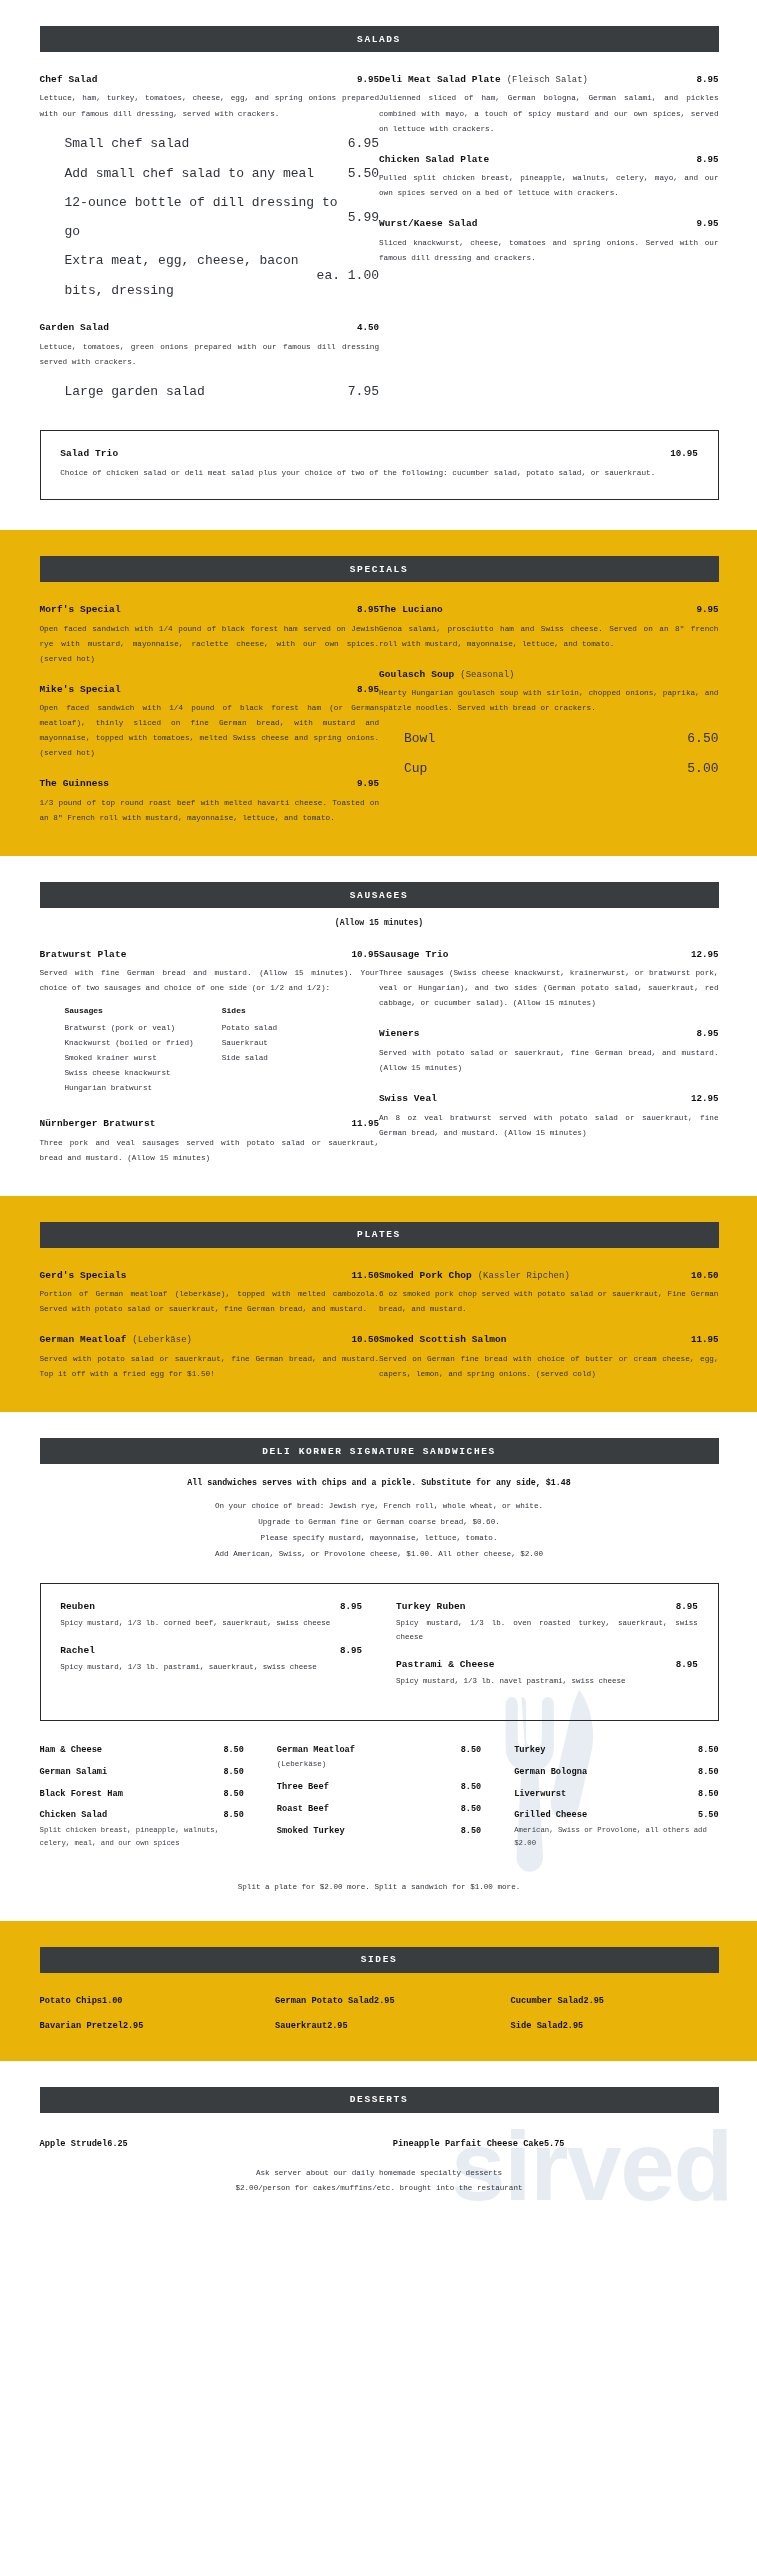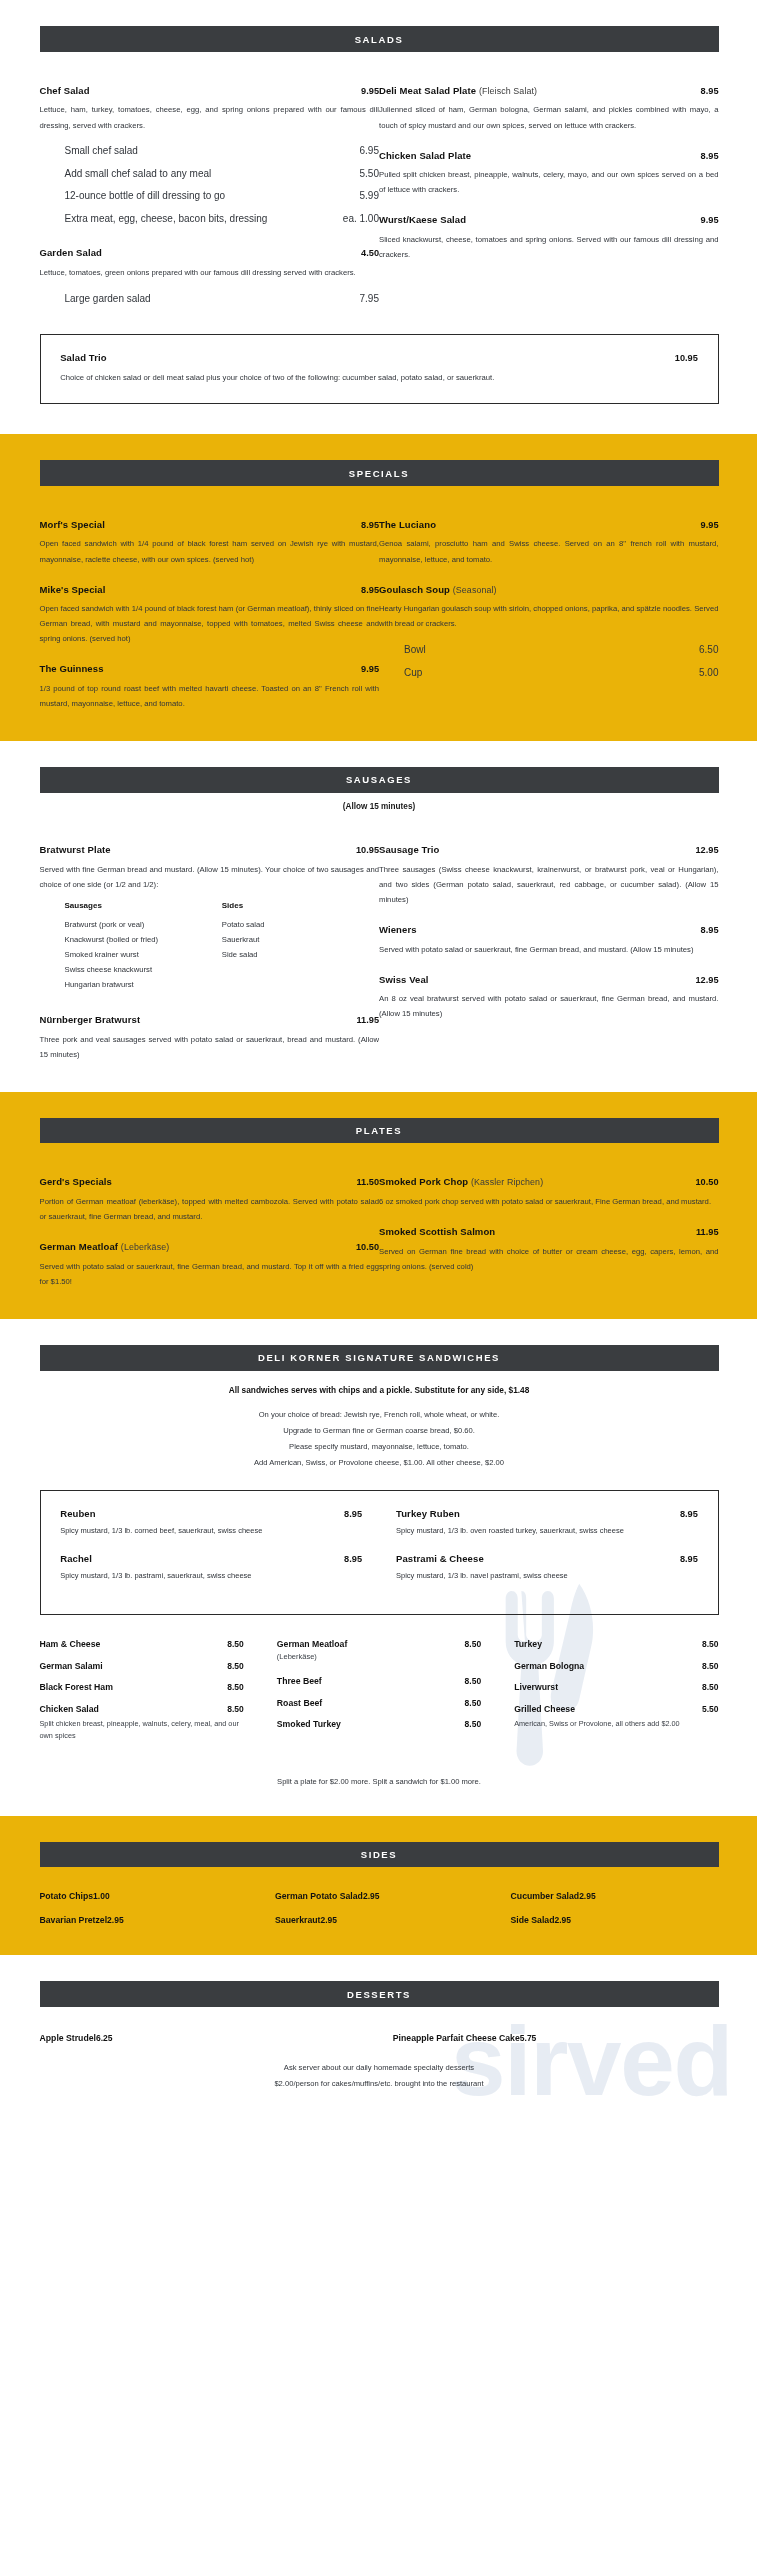--- a/index.html
+++ b/index.html
@@ -16,7 +16,7 @@
   .band.tint { background: #eab308; }
   .band.plain { background: #ffffff; }
 
-  .inner { width: 679px; margin: 0 auto; position: relative; z-index: 2; }
+  .inner { width: 679px; margin: 0 auto; position: relative; z-index: 2; font-family: Liberation Mono, monospace; }
 
   .section-bar {
     background: #3a3d40;

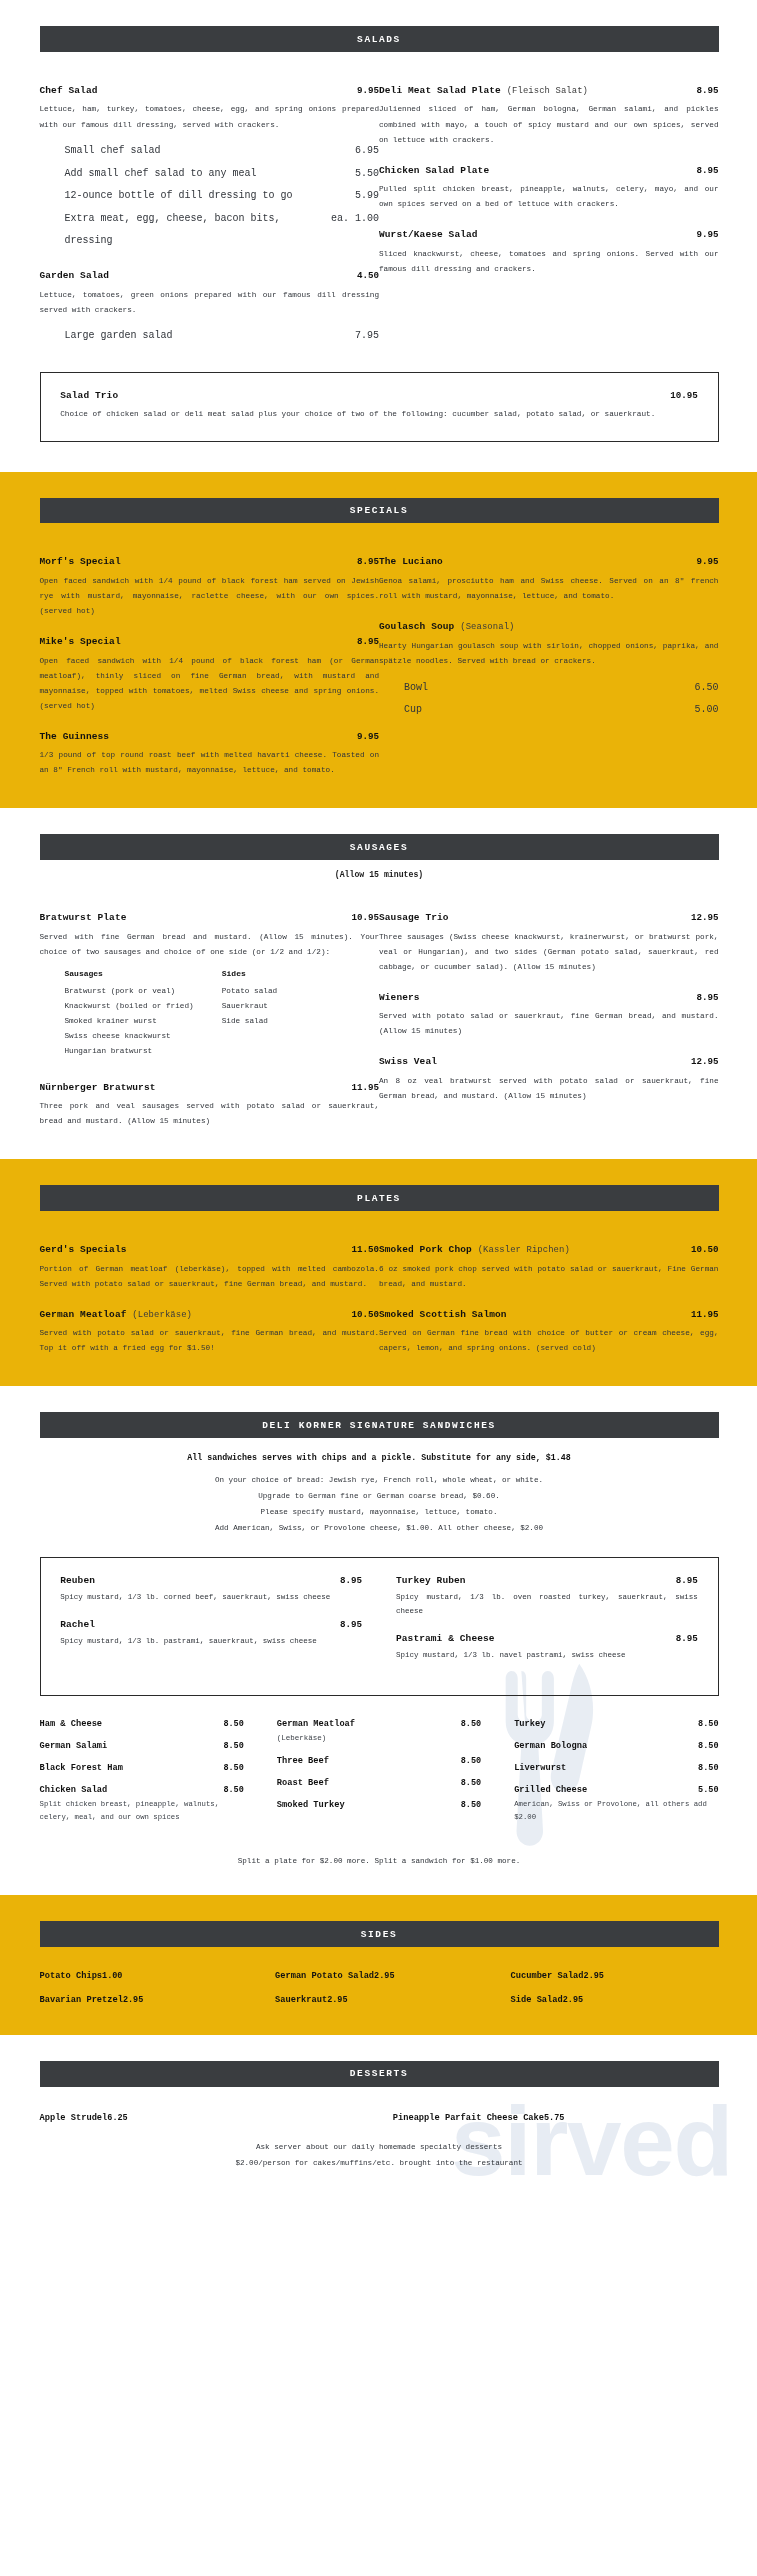--- a/index.html
+++ b/index.html
@@ -38,7 +38,7 @@
 
   .cols2 {
     display: flex;
-    margin-top: 33px;
+    margin-top: 22px;
   }
   .col { flex: 1 1 0; min-width: 0; }
 

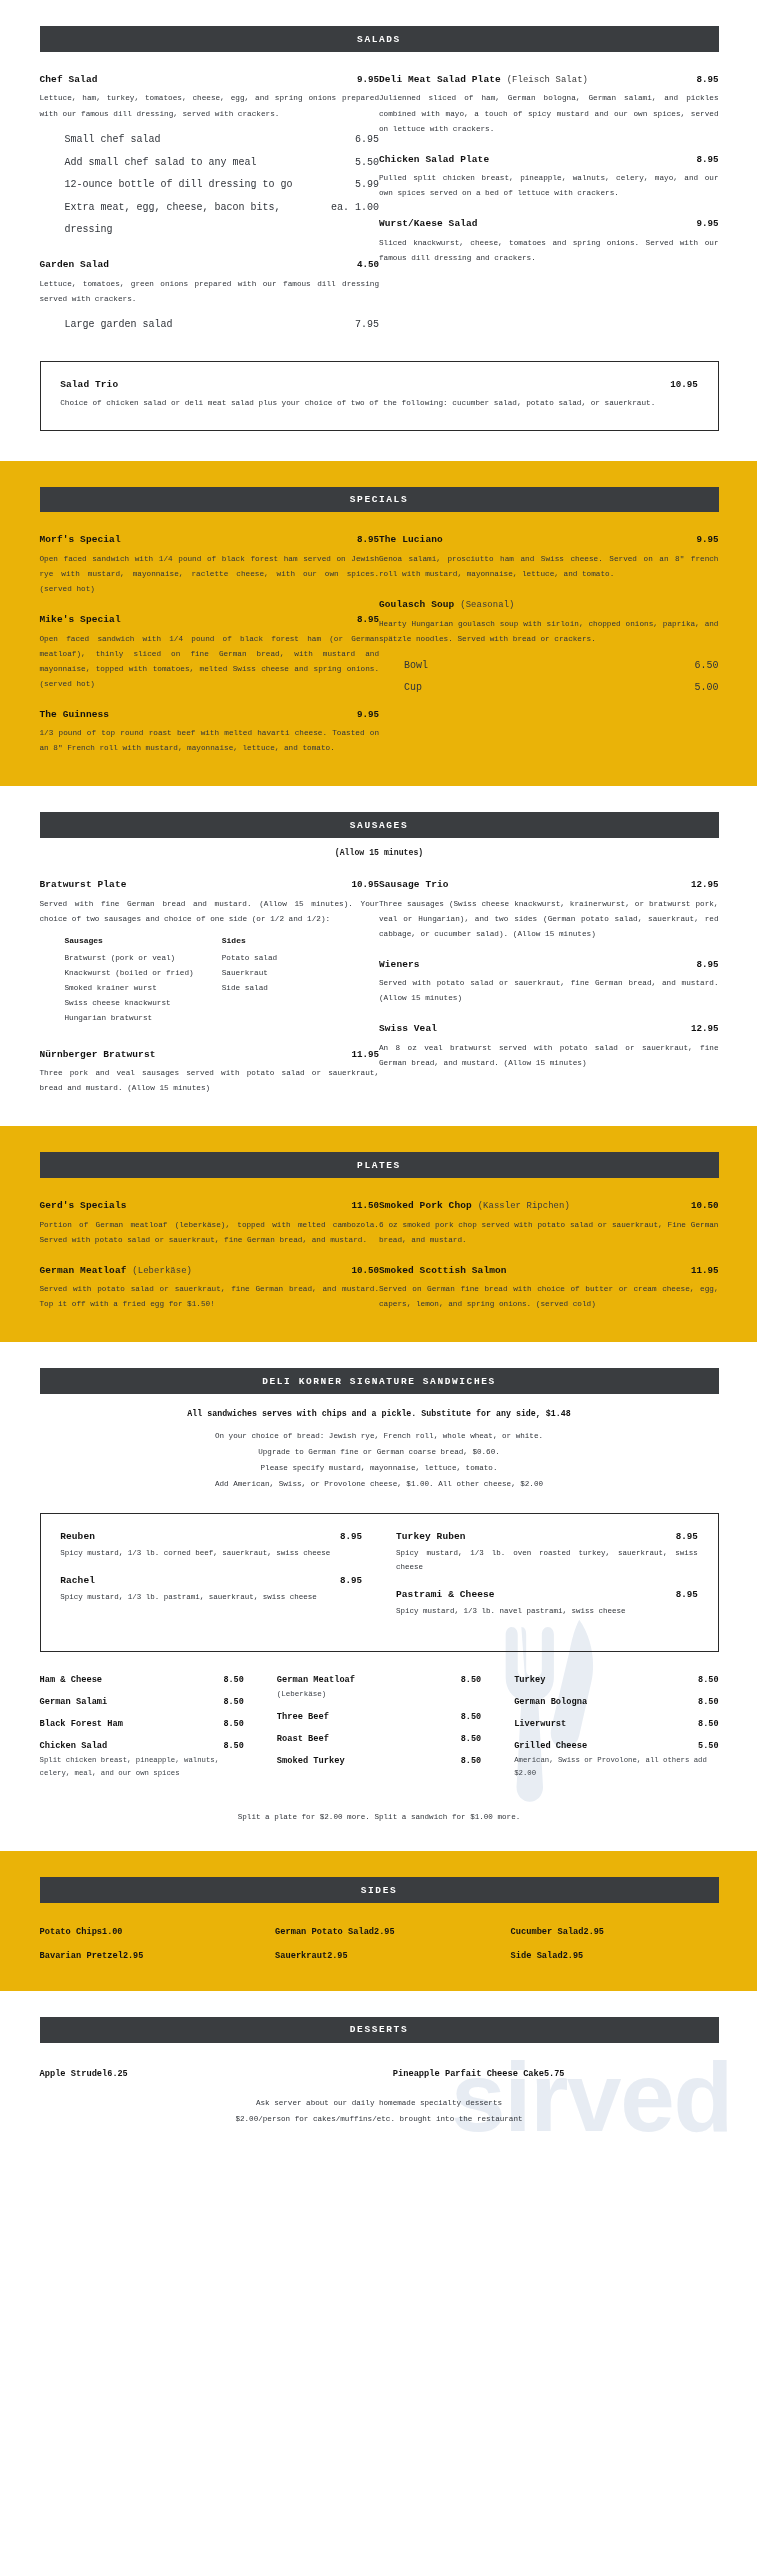--- a/index.html
+++ b/index.html
@@ -80,8 +80,8 @@
   .sub-row {
     display: flex;
     justify-content: space-between;
-    align-items: flex-start;
-    font-size: 10px;
+    align-items: center;
+    font-size: 13px;
     color: #30343a;
     line-height: 2.25;
   }

